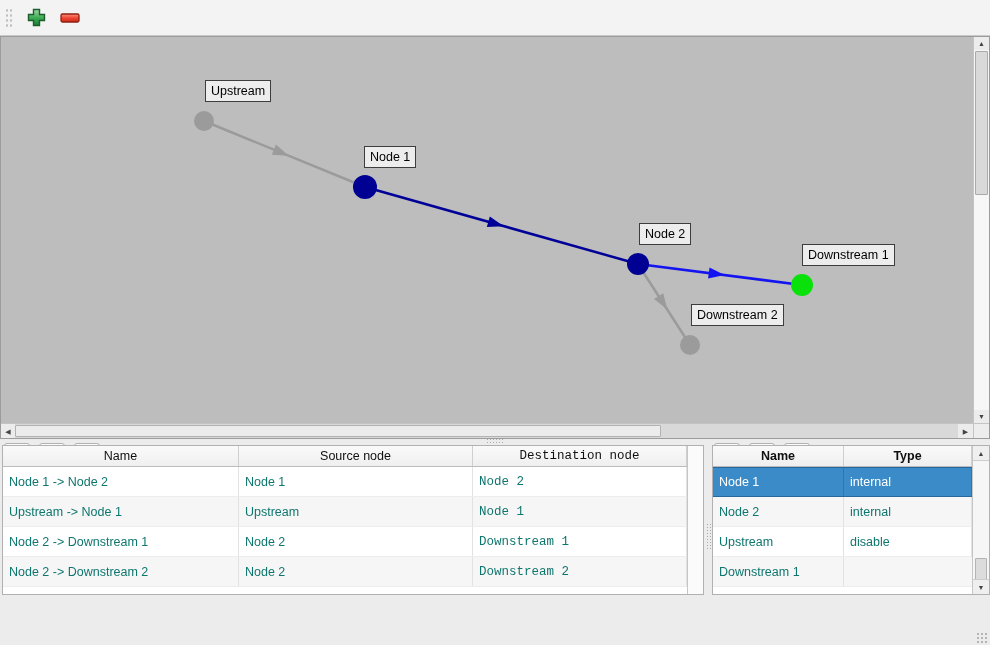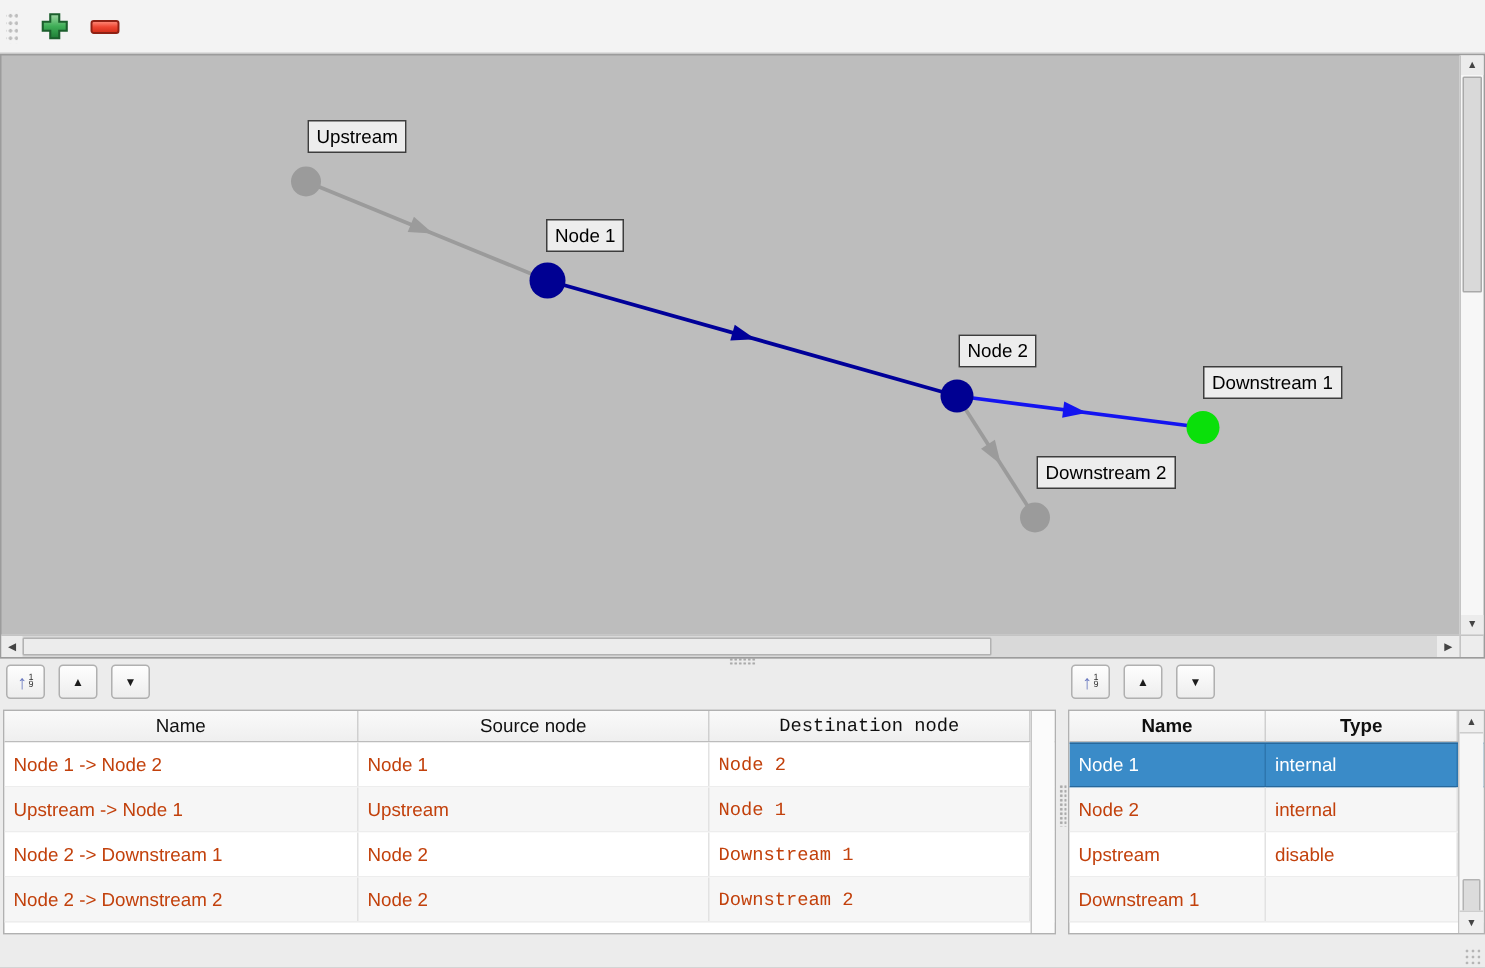--- a/index.html
+++ b/index.html
@@ -94,7 +94,7 @@
   .sort-nums{display:flex;flex-direction:column;font-size:6px;line-height:5px;color:#333;margin-left:1px;}
   
   .gtable{
-    position:absolute;top:473px;height:150px;background:#fff;
+    position:absolute;top:445px;height:150px;background:#fff;
     border:1px solid #b1b1b1;box-sizing:border-box;overflow:hidden;
   }
   #edges-table{left:2px;width:702px;}

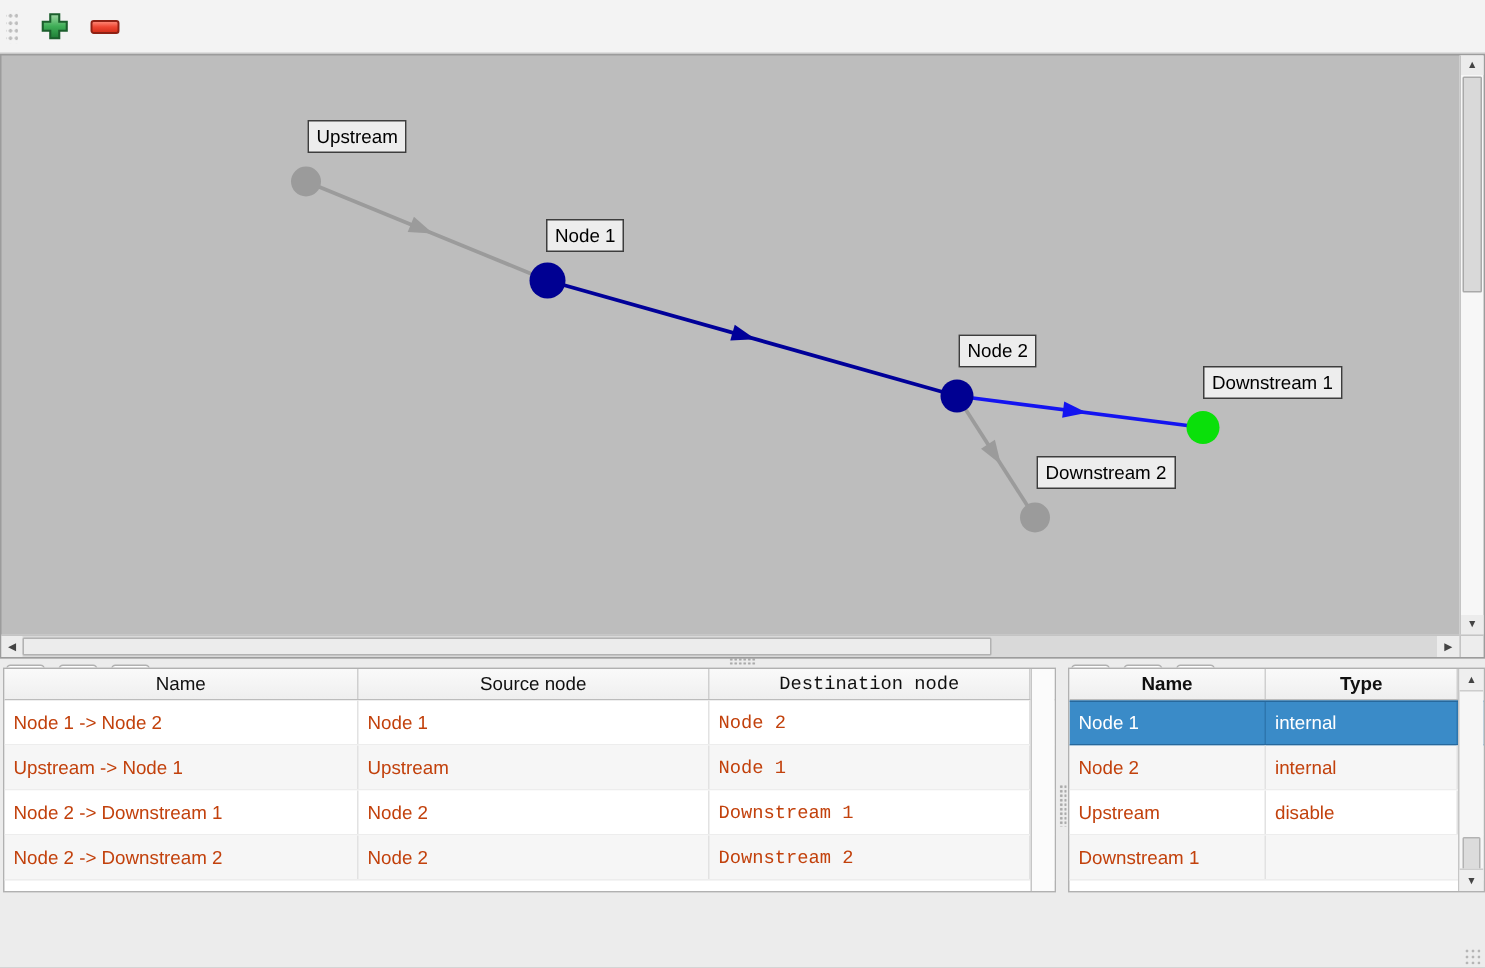--- a/index.html
+++ b/index.html
@@ -109,7 +109,7 @@
   .trow.alt{background:#f6f6f6;text-align:center;}
   .tcell{
     border-right:1px solid #e2e2e2;display:flex;align-items:center;
-    padding-left:6px;font-size:12.5px;color:#c2410c;box-sizing:border-box;
+    padding-left:6px;font-size:12.5px;color:#0f766e;box-sizing:border-box;
     white-space:nowrap;overflow:hidden;
   }
   .trow.selected{background:#3a8bc8;border-top:1px solid #27689c;border-bottom:1px solid #27689c;}

